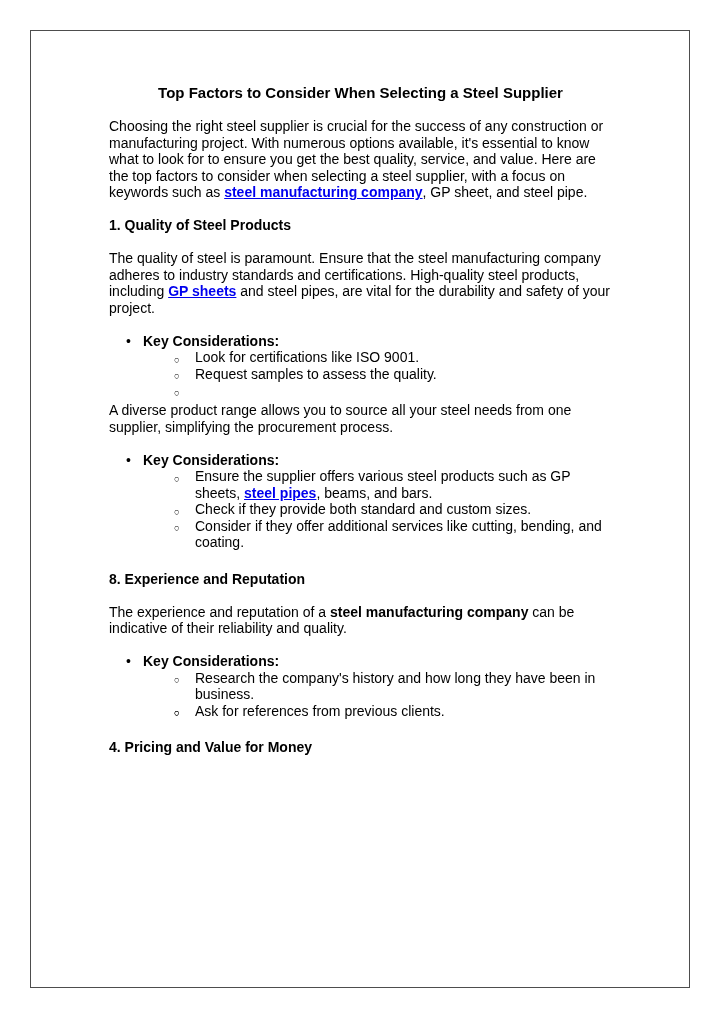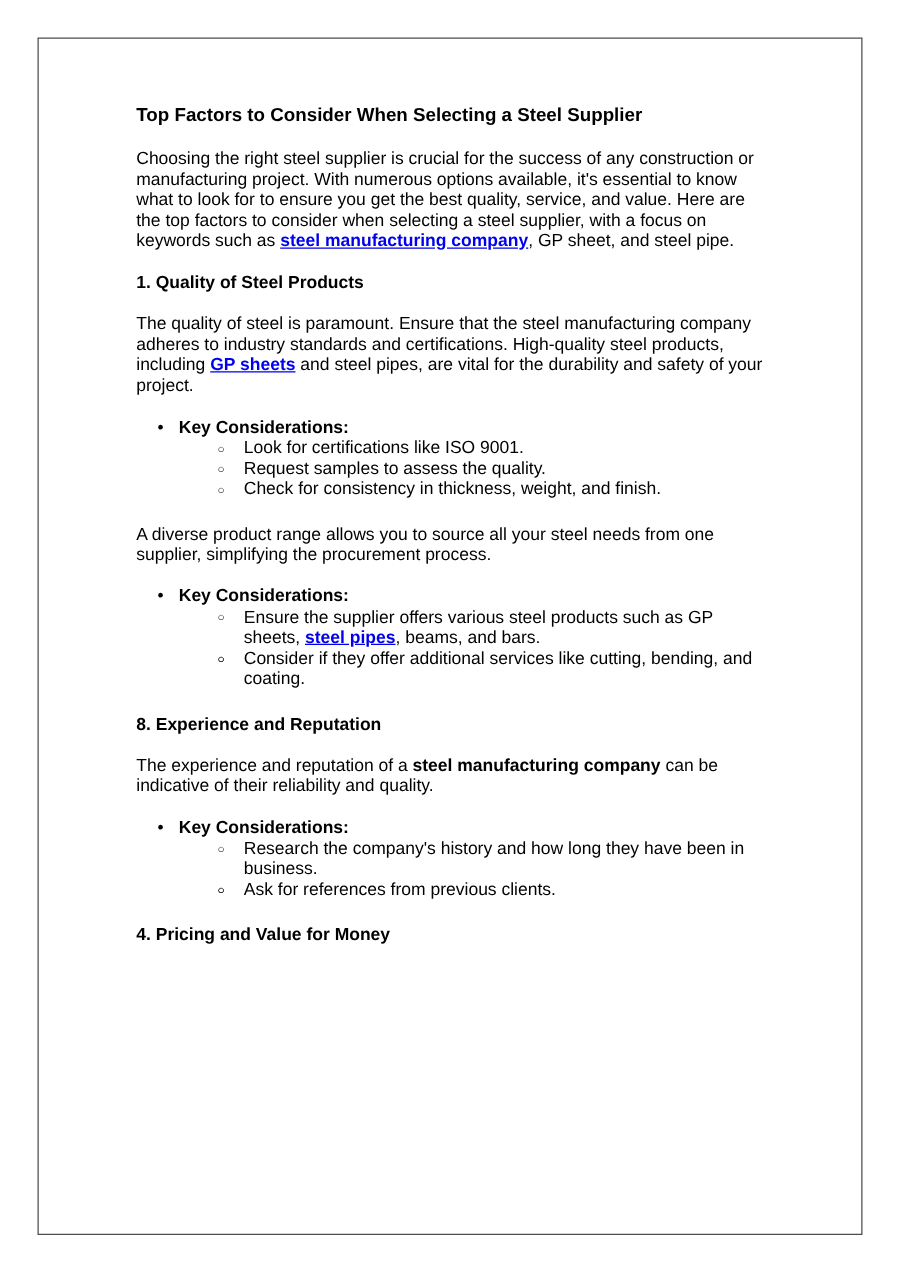--- a/index.html
+++ b/index.html
@@ -31,7 +31,7 @@
     line-height: 16.5px;
   }
   .doc-title {
-    text-align: left;
+    text-align: center;
     font-weight: bold;
     font-size: 15px;
     margin: 0 0 16.5px 0;

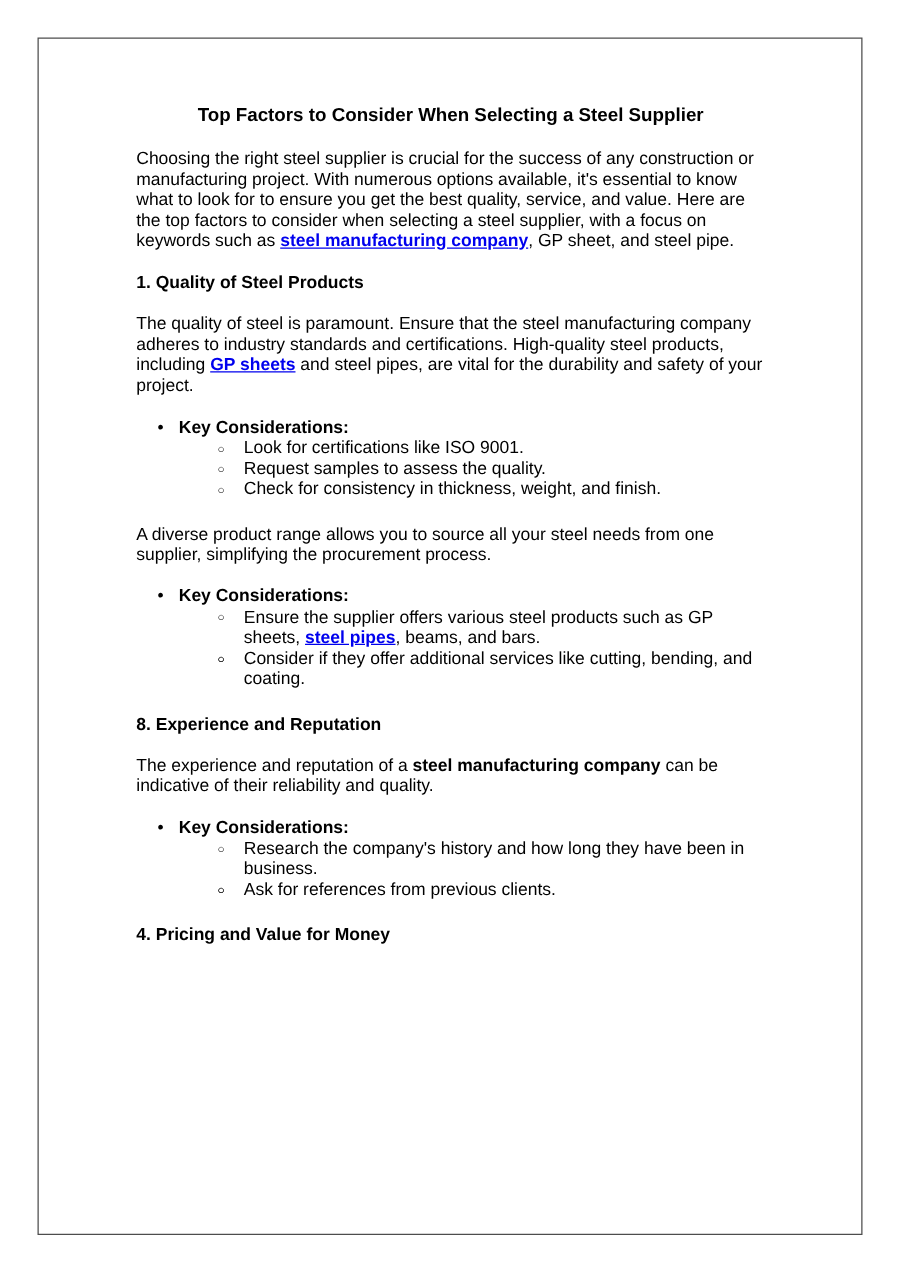--- a/index.html
+++ b/index.html
@@ -93,7 +93,7 @@
       <div class="li1"><span class="marker">•</span><span>Key Considerations:</span></div>
       <div class="li2"><span class="marker">○</span><span>Look for certifications like ISO 9001.</span></div>
       <div class="li2"><span class="marker">○</span><span>Request samples to assess the quality.</span></div>
-      <div class="li2"><span class="marker">○</span><span>Check for consistency in thickness, weight, and finish.</span></div>
+      <div class="li2"><span class="marker">○</span></div>
     </div>
 
     <p class="para">A diverse product range allows you to source all your steel needs from one supplier, simplifying the procurement process.</p>

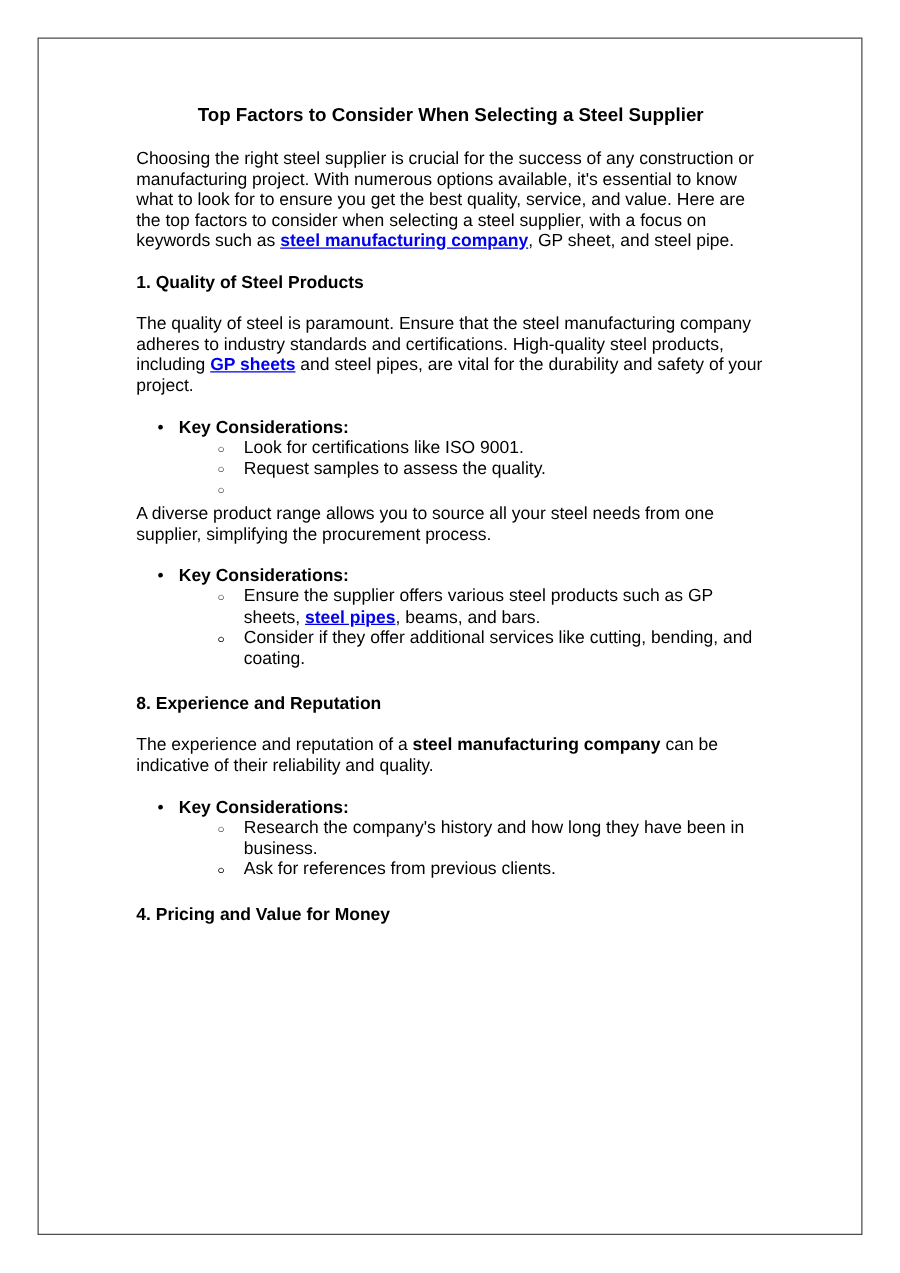--- a/index.html
+++ b/index.html
@@ -100,7 +100,7 @@
     <div class="list">
       <div class="li1"><span class="marker">•</span><span>Key Considerations:</span></div>
       <div class="li2"><span class="marker">○</span><span>Ensure the supplier offers various steel products such as GP sheets, </span><a class="doc-link">steel pipes</a><span>, beams, and bars.</span></div>
-      <div class="li2"><span class="marker">○</span></div>
+      <div class="li2"><span class="marker">○</span><span>Check if they provide both standard and custom sizes.</span></div>
       <div class="li2"><span class="marker">○</span><span>Consider if they offer additional services like cutting, bending, and coating.</span></div>
     </div>
 

